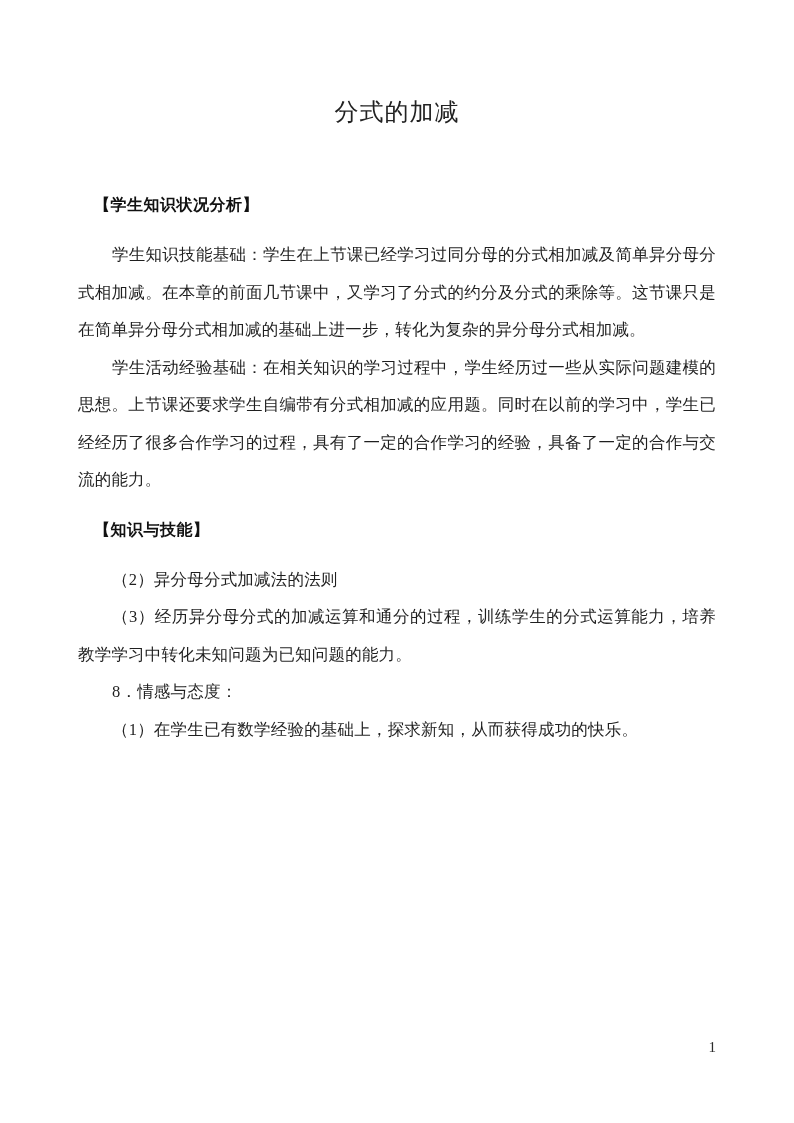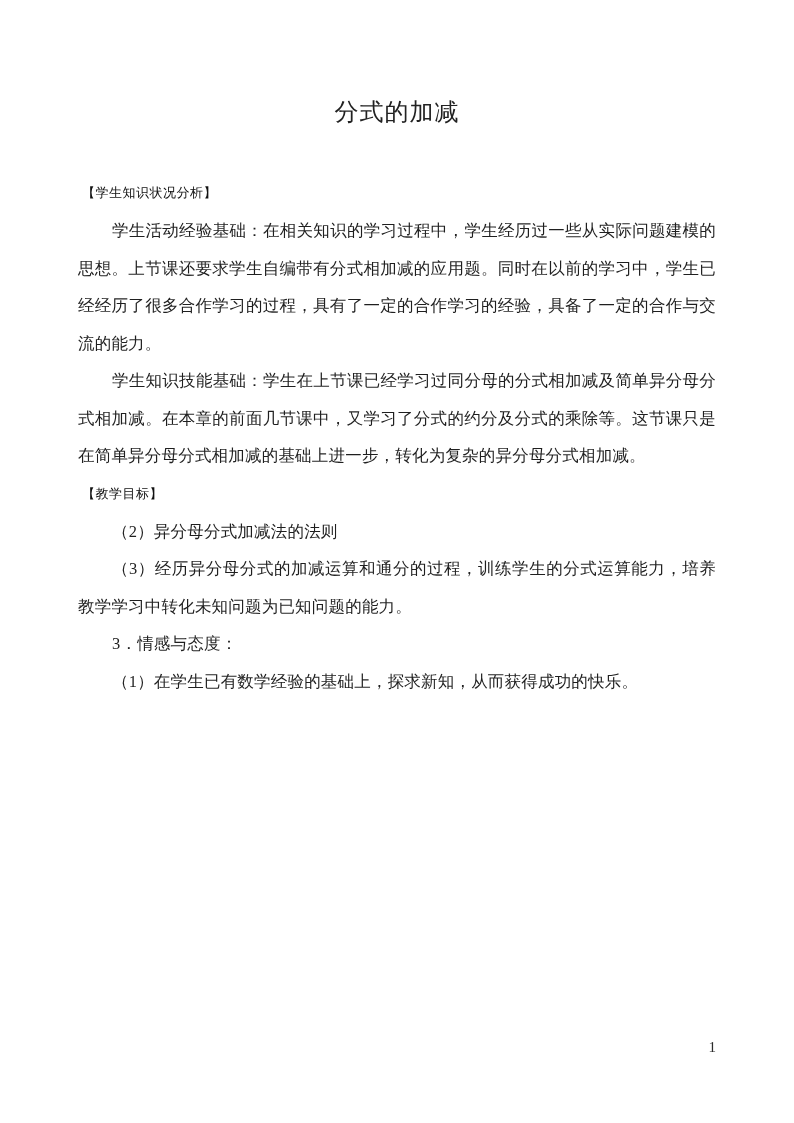--- a/index.html
+++ b/index.html
@@ -34,10 +34,10 @@
     color: #222;
   }
   .section-head {
-    font-size: 13px;
+    font-size: 16px;
     line-height: 30px;
-    font-weight: normal;
-    margin: 4px;
+    font-weight: bold;
+    margin: 16px;
     color: #111;
     letter-spacing: 0.5px;
   }

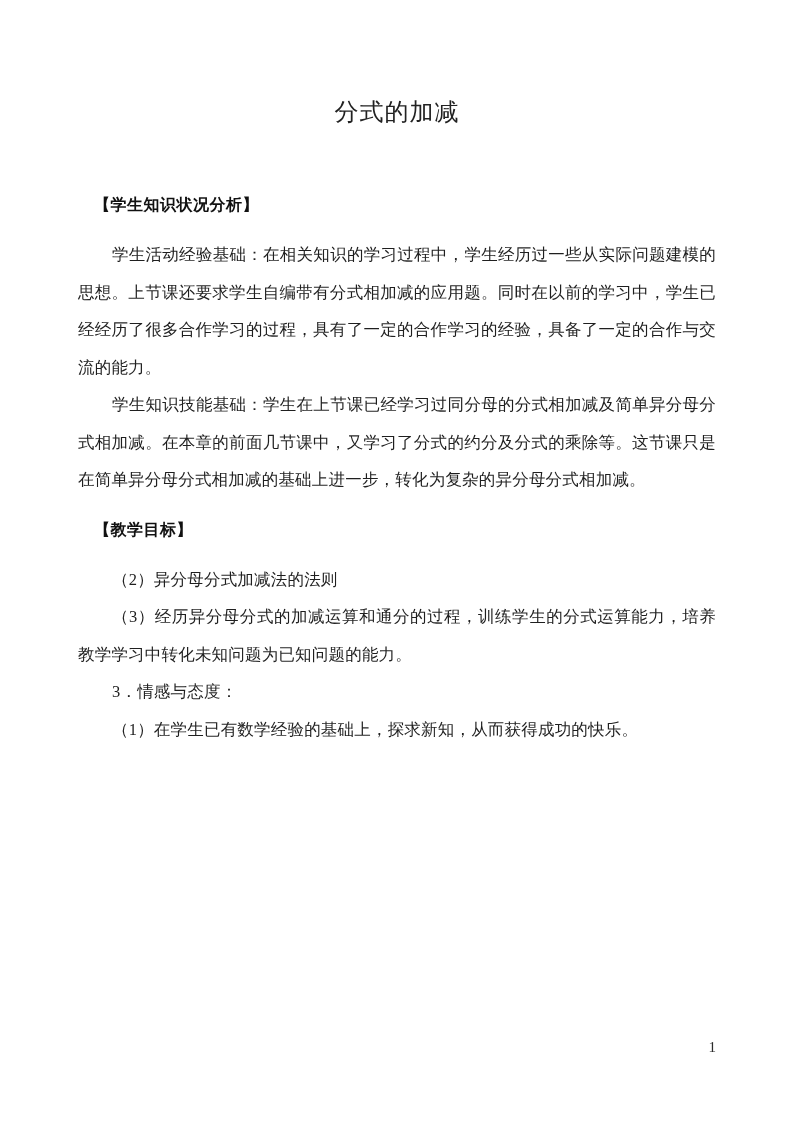--- a/index.html
+++ b/index.html
@@ -83,9 +83,9 @@
 
     <h2 class="section-head">【学生知识状况分析】</h2>
 
+    <p class="para">学生知识技能基础：学生在上节课已经学习过同分母的分式相加减及简单异分母分式相加减。在本章的前面几节课中，又学习了分式的约分及分式的乘除等。这节课只是在简单异分母分式相加减的基础上进一步，转化为复杂的异分母分式相加减。</p>
+
     <p class="para">学生活动经验基础：在相关知识的学习过程中，学生经历过一些从实际问题建模的思想。上节课还要求学生自编带有分式相加减的应用题。同时在以前的学习中，学生已经经历了很多合作学习的过程，具有了一定的合作学习的经验，具备了一定的合作与交流的能力。</p>
-
-    <p class="para">学生知识技能基础：学生在上节课已经学习过同分母的分式相加减及简单异分母分式相加减。在本章的前面几节课中，又学习了分式的约分及分式的乘除等。这节课只是在简单异分母分式相加减的基础上进一步，转化为复杂的异分母分式相加减。</p>
 
     <h2 class="section-head">【教学目标】</h2>
 

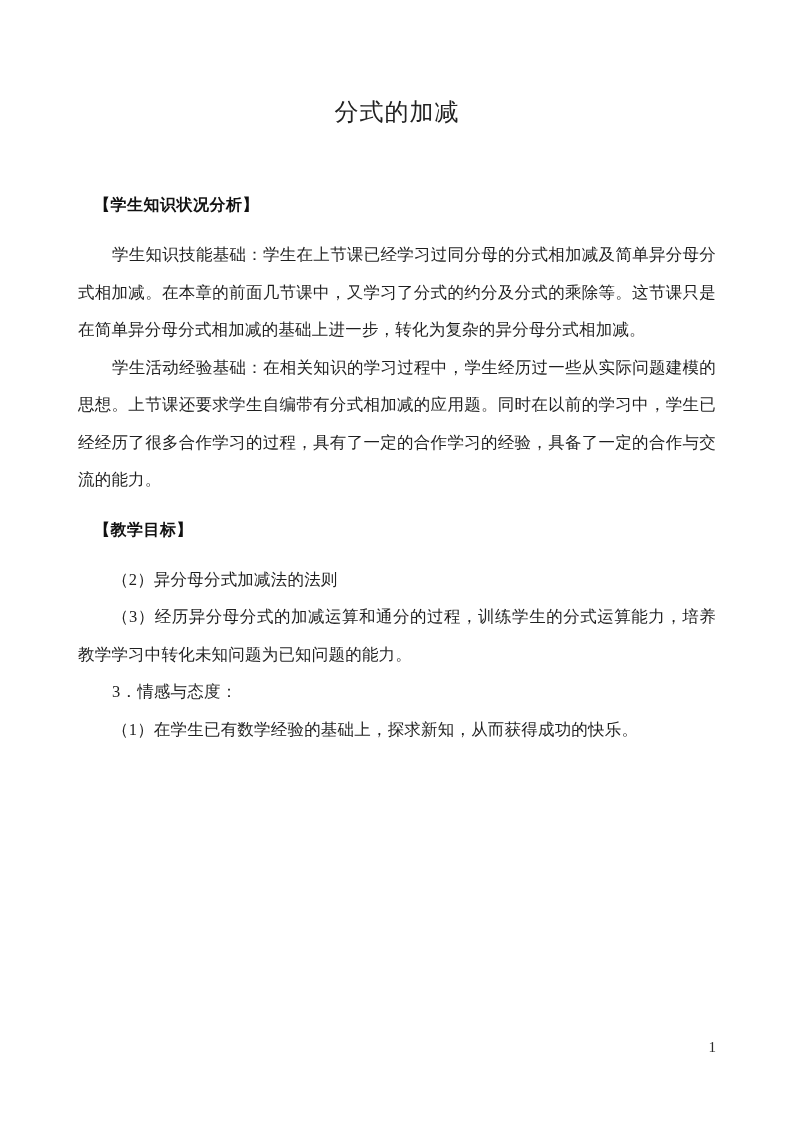--- a/index.html
+++ b/index.html
@@ -87,7 +87,7 @@
 
     <p class="para">学生活动经验基础：在相关知识的学习过程中，学生经历过一些从实际问题建模的思想。上节课还要求学生自编带有分式相加减的应用题。同时在以前的学习中，学生已经经历了很多合作学习的过程，具有了一定的合作学习的经验，具备了一定的合作与交流的能力。</p>
 
-    <h2 class="section-head">【教学目标】</h2>
+    <h2 class="section-head">【知识与技能】</h2>
 
 
 

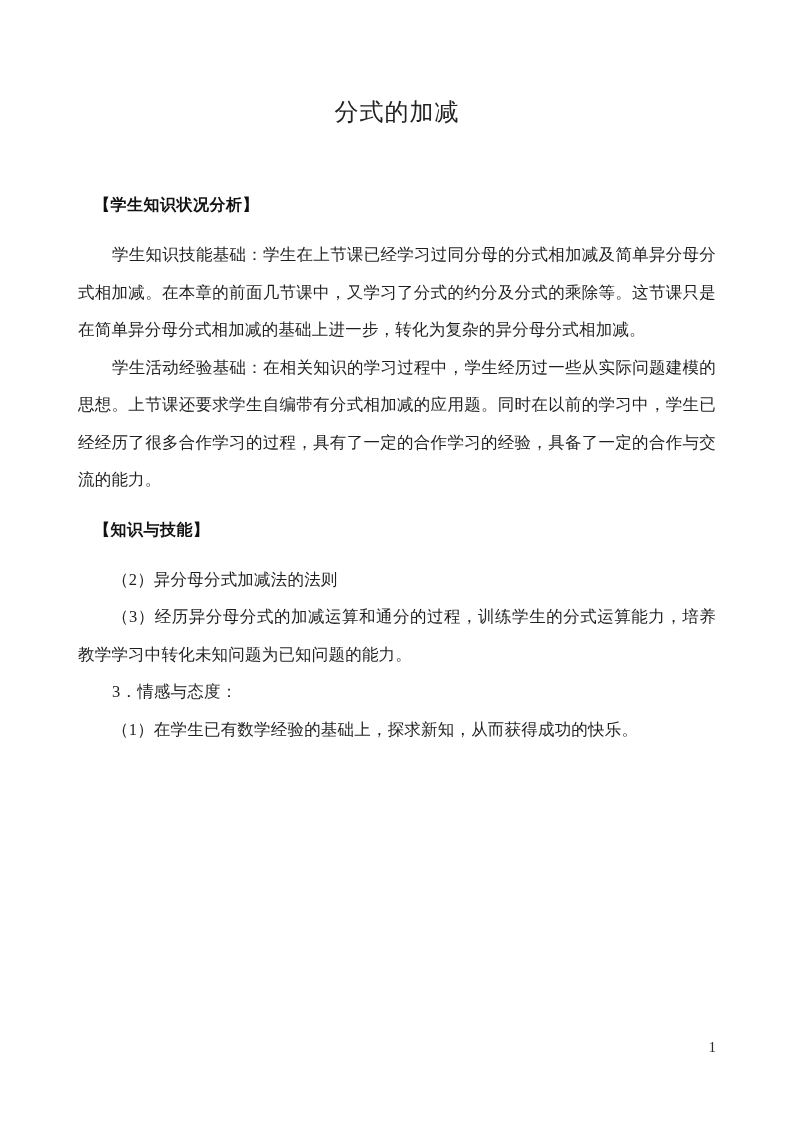--- a/index.html
+++ b/index.html
@@ -98,7 +98,7 @@
 
 
 
-    <p class="para num-item">3．情感与态度：</p>
+    <p class="para num-item">8．情感与态度：</p>
 
     <p class="para list-item">（1）在学生已有数学经验的基础上，探求新知，从而获得成功的快乐。</p>
 

